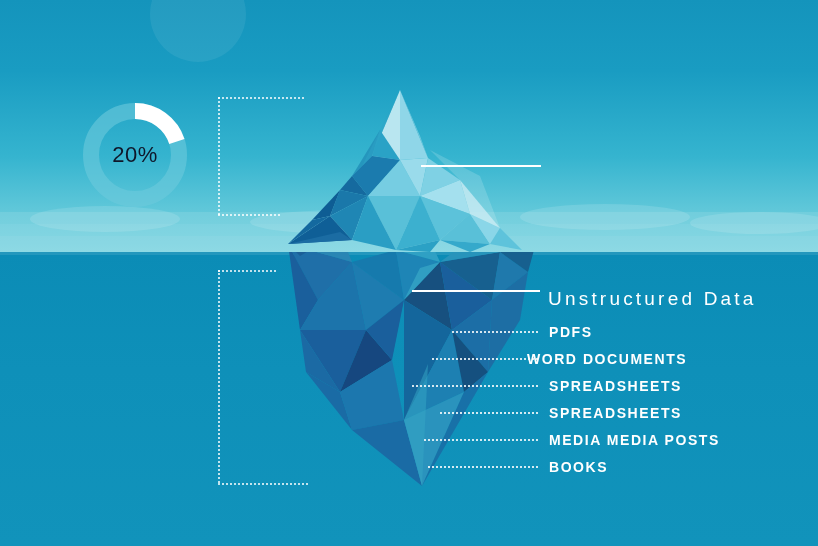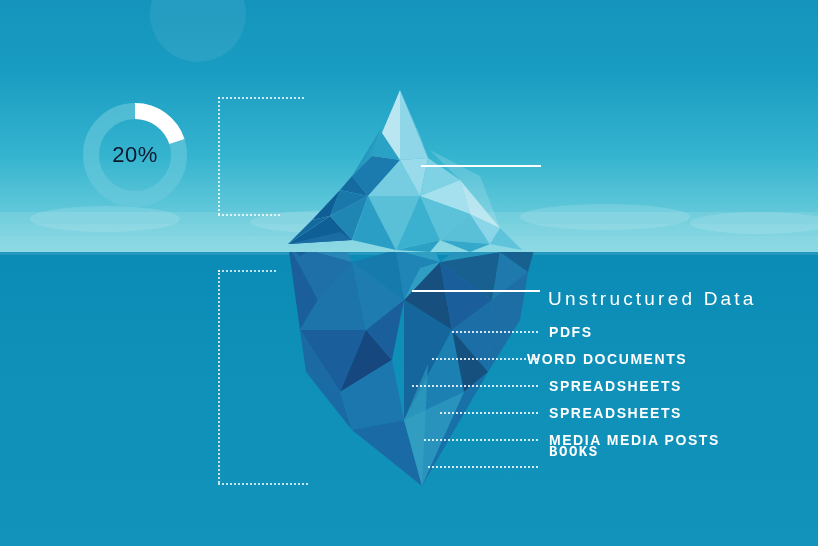--- a/index.html
+++ b/index.html
@@ -253,7 +253,7 @@
 
   <div class="sub-item">
     <div class="sub-lead" style="left:428px; top:466px; width:110px;"></div>
-    <div class="sub-text" style="left:549px; top:444px;font-family:Liberation Mono, monospace;">BOOKS</div>
+    <div class="sub-text" style="left:549px; top:459px;">BOOKS</div>
   </div>
 
 </div>

